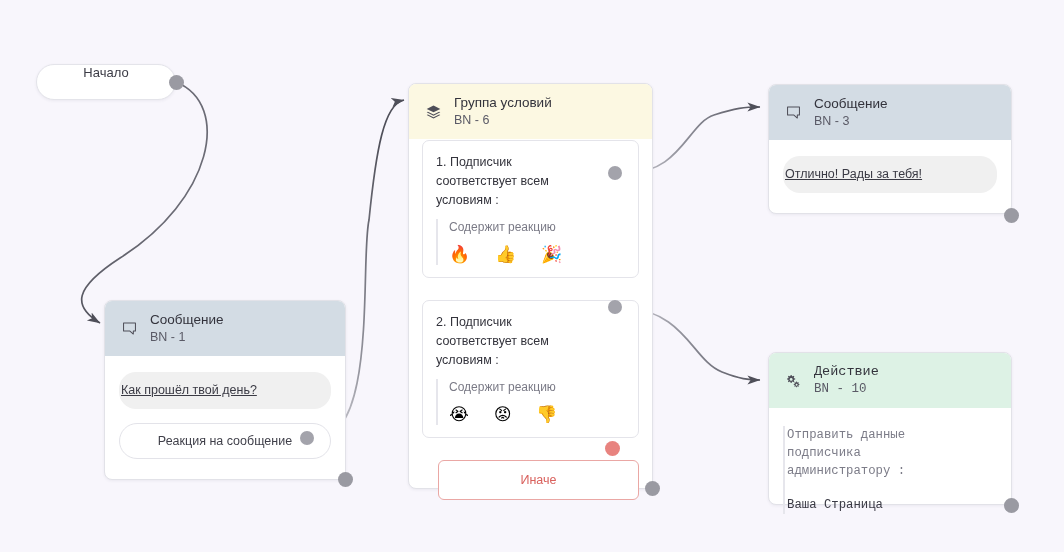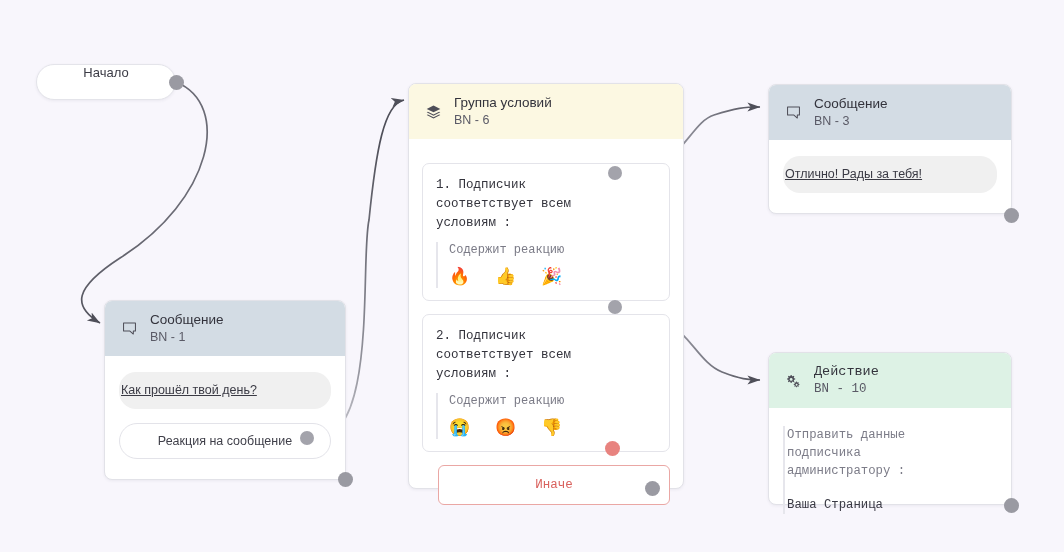--- a/index.html
+++ b/index.html
@@ -255,7 +255,7 @@
   <div class="handle small" style="left:300px; top:431px;"></div>
   <div class="handle corner" style="left:338px; top:472px;"></div>
 
-  <div class="node" style="left:408px; top:83px; width:276px; height:406px;">
+  <div class="node" style="left:408px; top:83px; width:245px; height:406px;">
     <div class="node-header header-cond">
       <span class="node-icon">
         <svg width="17" height="17" viewBox="0 0 20 20">

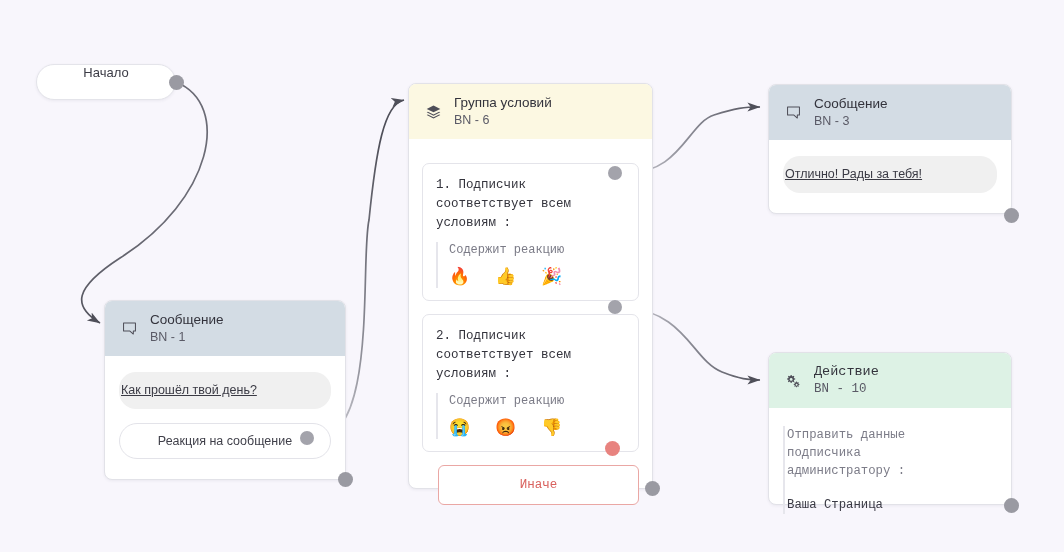--- a/index.html
+++ b/index.html
@@ -109,11 +109,10 @@
 
   
   .cond-body {
-    padding: 24px 13px 14px 13px;
+    padding: 1px 13px 14px 13px;
     display: flex;
     flex-direction: column;
-    gap: 13px;
-    font-family: Liberation Mono, monospace;
+    gap: 22px;
   }
   .cond-card {
     border: 1px solid #e4e4ea;

